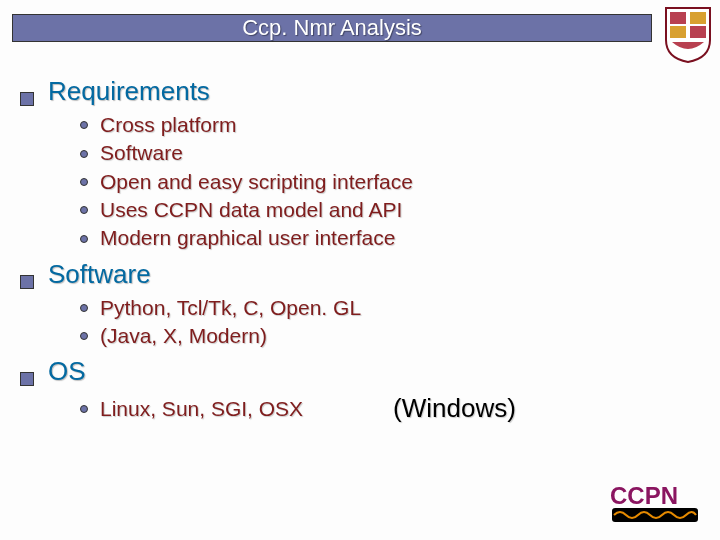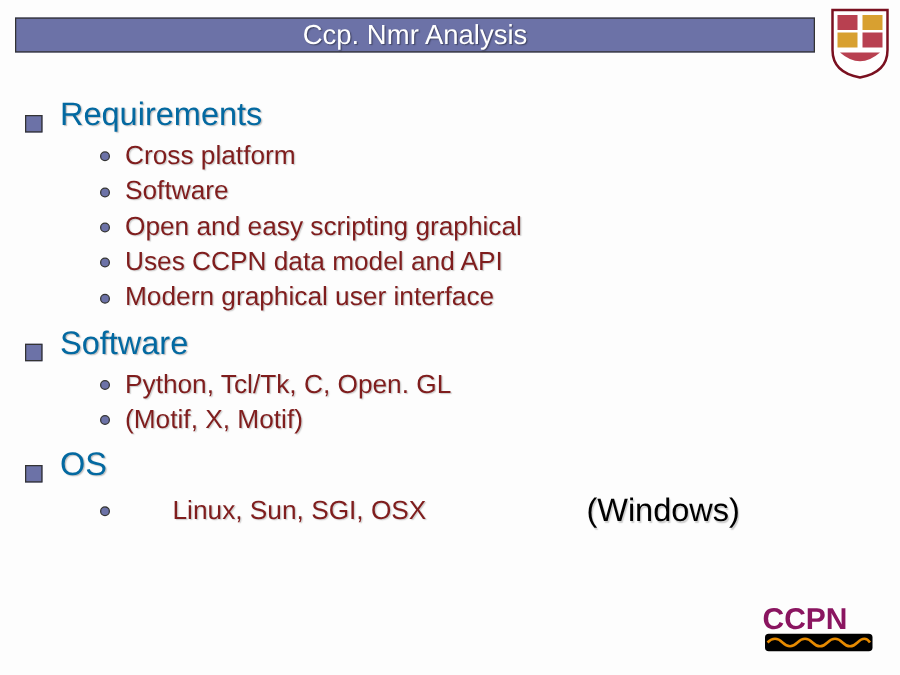--- a/index.html
+++ b/index.html
@@ -131,7 +131,7 @@
       </div>
     <div class="sub-item">
         <div class="dot"></div>
-        <span class="sub-text">Open and easy scripting graphical</span>
+        <span class="sub-text">Open and easy scripting interface</span>
       </div>
     <div class="sub-item">
         <div class="dot"></div>

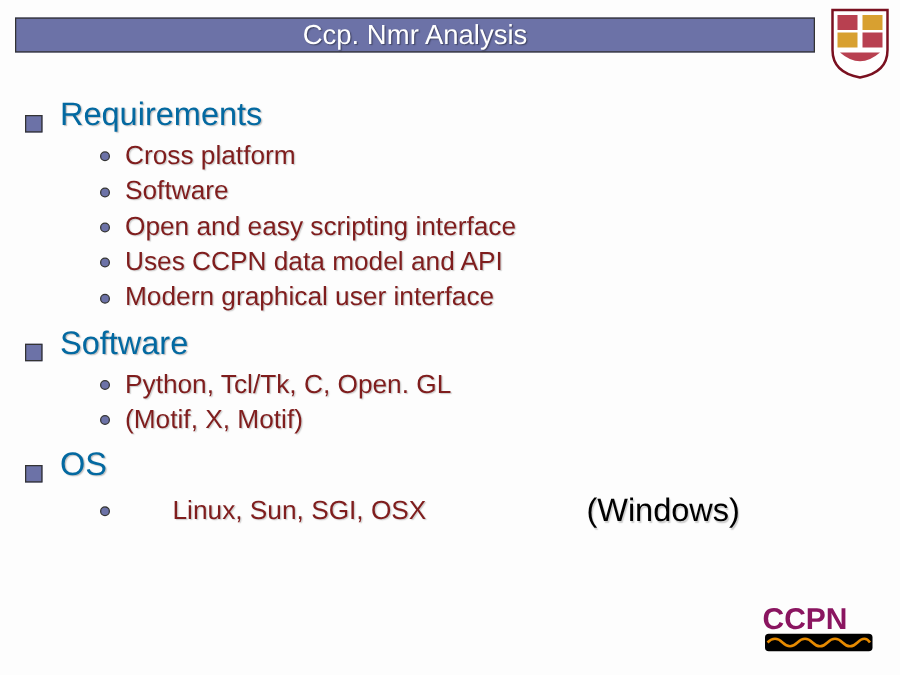--- a/index.html
+++ b/index.html
@@ -154,7 +154,7 @@
       </div>
     <div class="sub-item">
         <div class="dot"></div>
-        <span class="sub-text">(Motif, X, Motif)</span>
+        <span class="sub-text">(Java, X, Modern)</span>
       </div>
   </div>
 

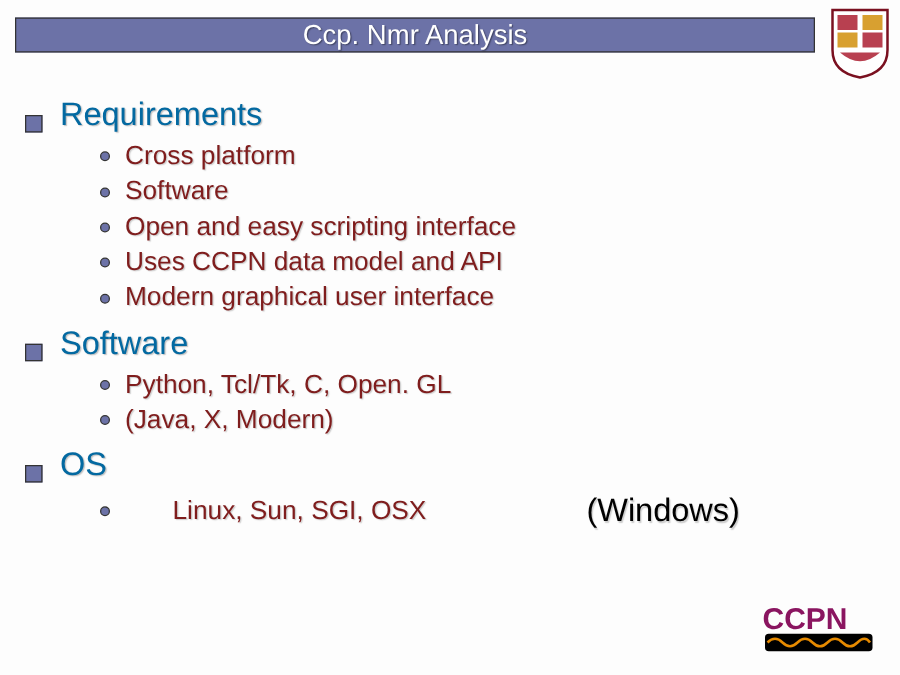--- a/index.html
+++ b/index.html
@@ -83,7 +83,7 @@
     color: #7f1d1d;
     text-shadow: 1px 1px 1px rgba(0,0,0,0.2);
   }
-  .os-row { display:flex; align-items:center;gap:38px; }
+  .os-row { display:flex; align-items:center; }
   .windows {
     margin-left: 90px;
     font-size: 26px;

